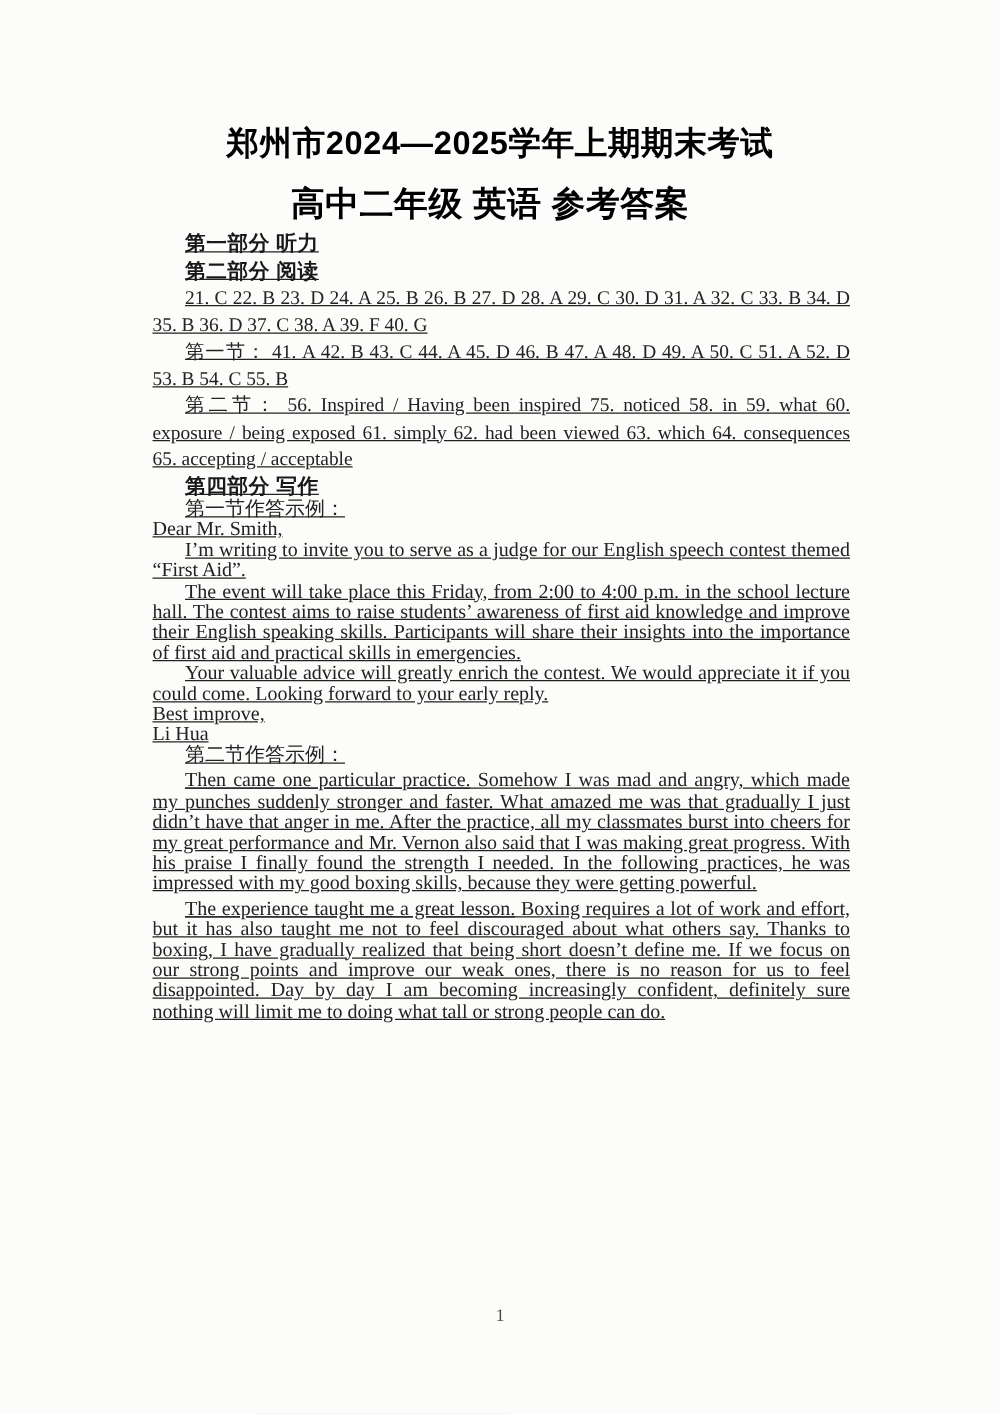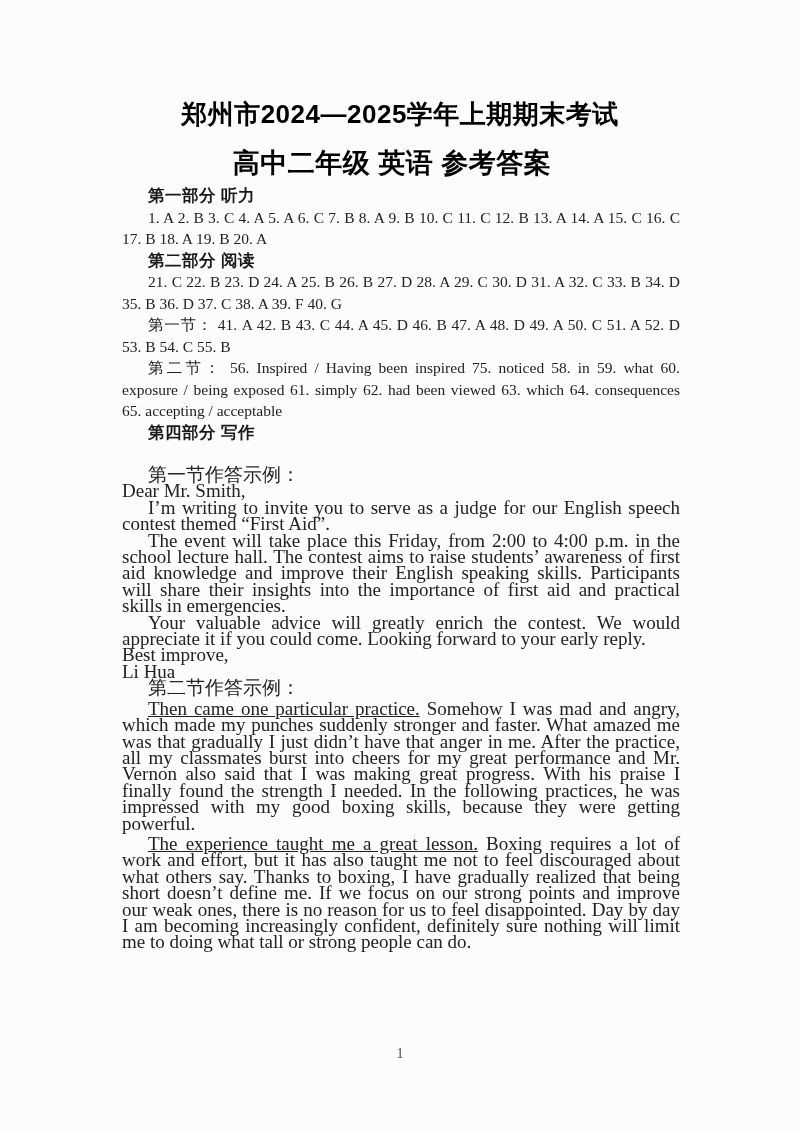--- a/index.html
+++ b/index.html
@@ -39,6 +39,7 @@
   .content {
     margin-left: 122px;
     width: 558px;
+    text-decoration: underline;
   }
   
   .answers-block {

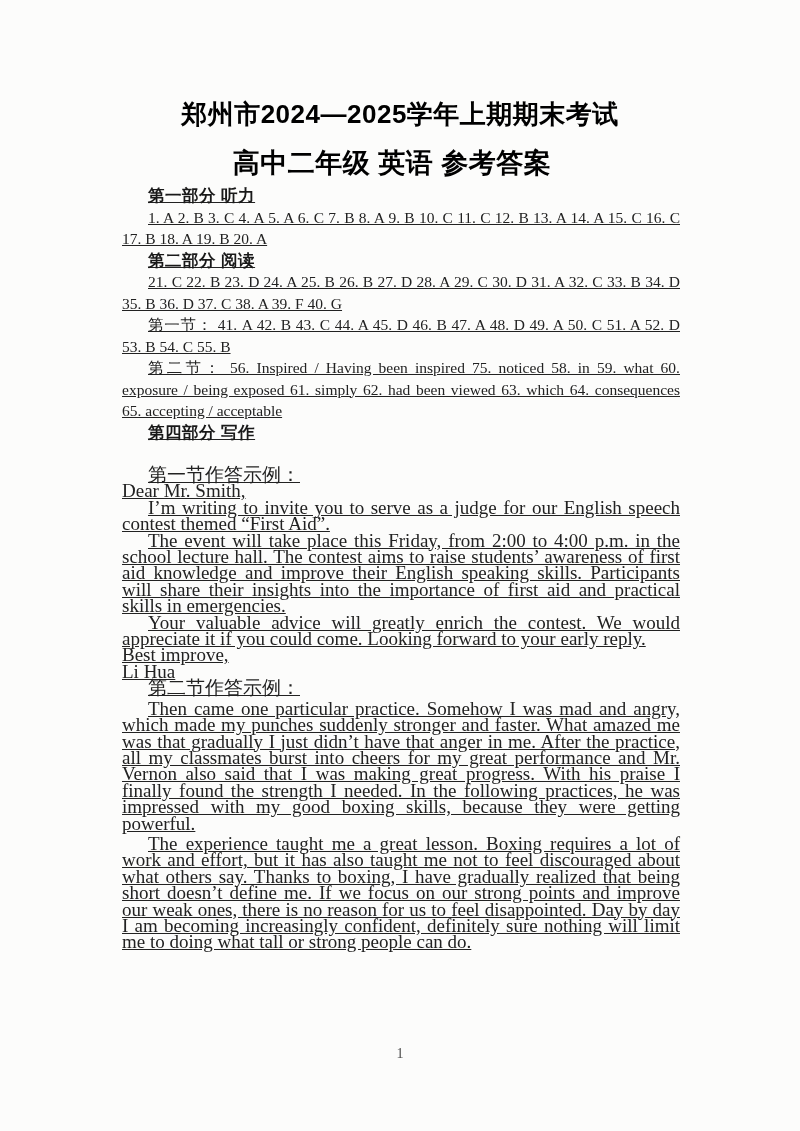--- a/index.html
+++ b/index.html
@@ -116,7 +116,6 @@
 
     <div class="answers-block">
       <h2 class="cn-heading">第一部分 听力</h2>
-      <p class="ans-line">1. A 2. B 3. C 4. A 5. A 6. C 7. B 8. A 9. B 10. C 11. C 12. B 13. A 14. A 15. C 16. C 17. B 18. A 19. B 20. A</p>
 
       <h2 class="cn-heading">第二部分 阅读</h2>
       <p class="ans-line">21. C 22. B 23. D 24. A 25. B 26. B 27. D 28. A 29. C 30. D 31. A 32. C 33. B 34. D 35. B 36. D 37. C 38. A 39. F 40. G</p>

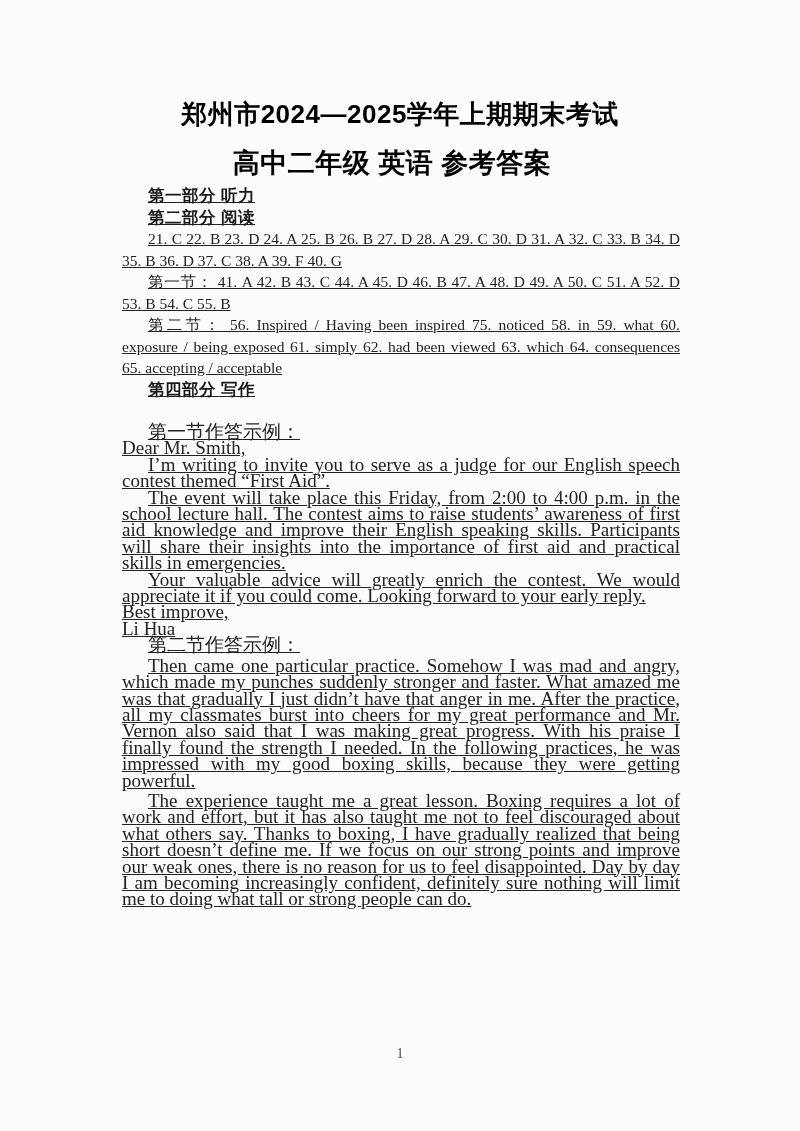--- a/index.html
+++ b/index.html
@@ -66,9 +66,8 @@
   }
   
   .writing {
-    font-size: 19px;
+    font-size: 16px;
     line-height: 16.4px;
-    margin-top: 24px;
   }
   .writing p {
     margin: 0;

